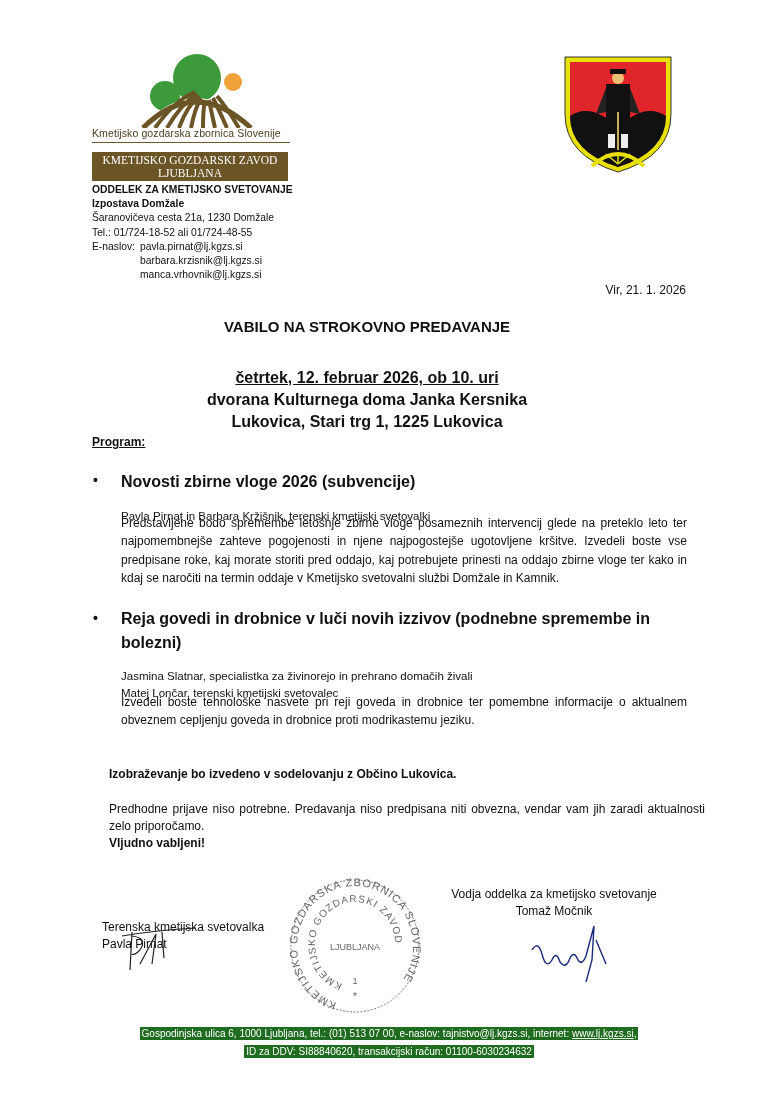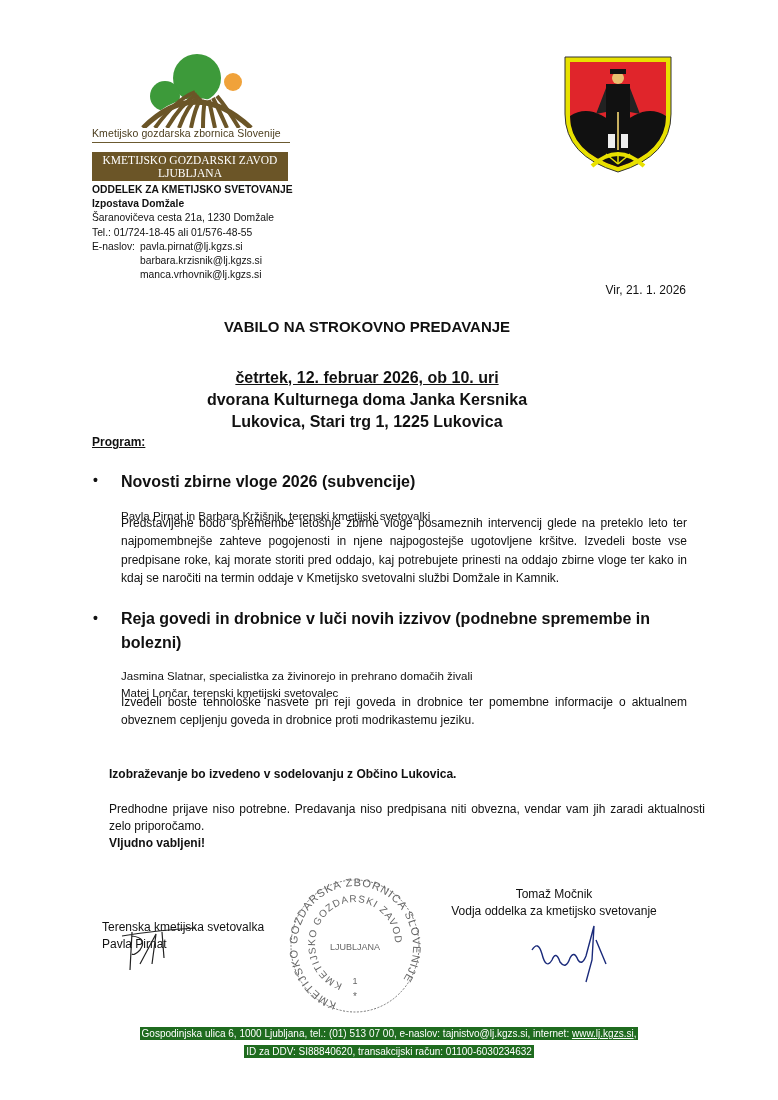--- a/index.html
+++ b/index.html
@@ -71,7 +71,7 @@
   <div class="b">ODDELEK ZA KMETIJSKO SVETOVANJE</div>
   <div class="b">Izpostava Domžale</div>
   <div>Šaranovičeva cesta 21a, 1230 Domžale</div>
-  <div>Tel.: 01/724-18-45 ali 01/576-48-55</div>
+  <div>Tel.: 01/724-18-52 ali 01/724-48-55</div>
   <div class="email-row">
     <span class="lbl">E-naslov:</span>
     <span>pavla.pirnat@lj.kgzs.si</span>

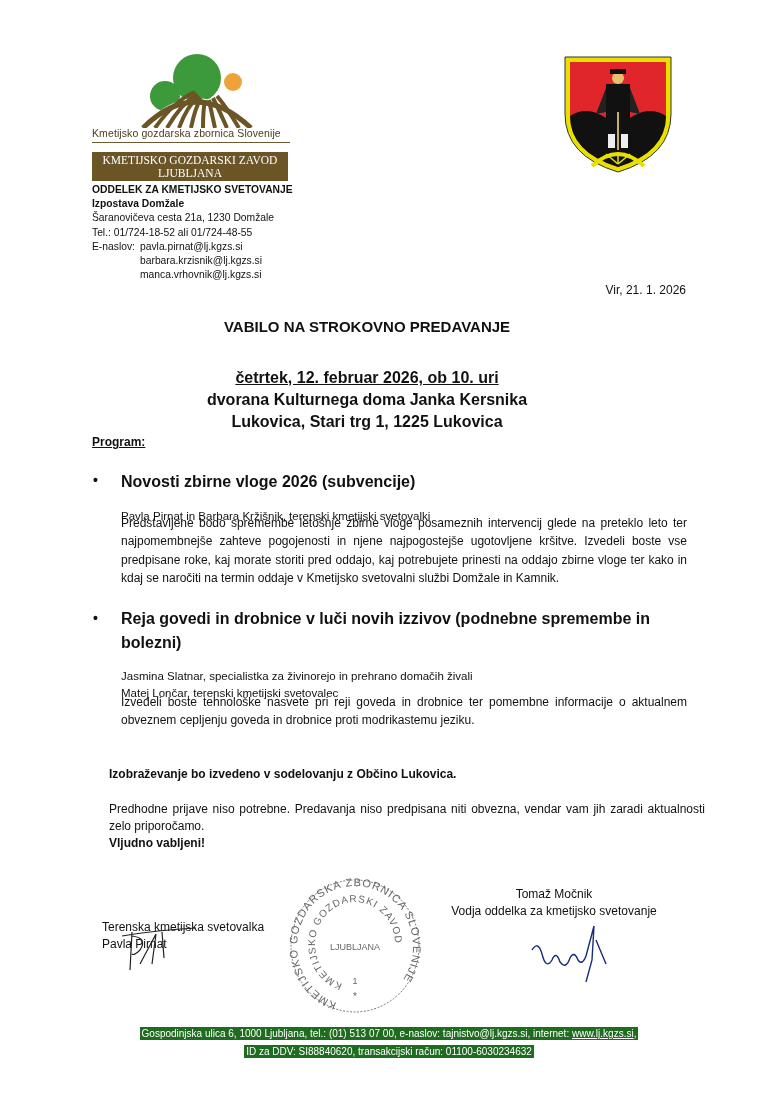--- a/index.html
+++ b/index.html
@@ -148,8 +148,8 @@
   <text x="67" y="122" text-anchor="middle" font-size="10" fill="#666">*</text>
 </svg>
 <div class="abs sig-right">
+  <div>Vodja oddelka za kmetijsko svetovanje</div>
   <div>Tomaž Močnik</div>
-  <div>Vodja oddelka za kmetijsko svetovanje</div>
 </div>
 <svg id="sig2-svg" class="abs" viewBox="0 0 80 68">
   <path d="M4,30 Q10,20 14,34 Q18,50 24,40 Q28,30 32,42 Q38,50 42,38 Q46,30 50,40 Q54,46 58,36 L66,6 L64,40 L58,62 M68,20 L78,44" fill="none" stroke="#1a2a7a" stroke-width="1.4"></path>

